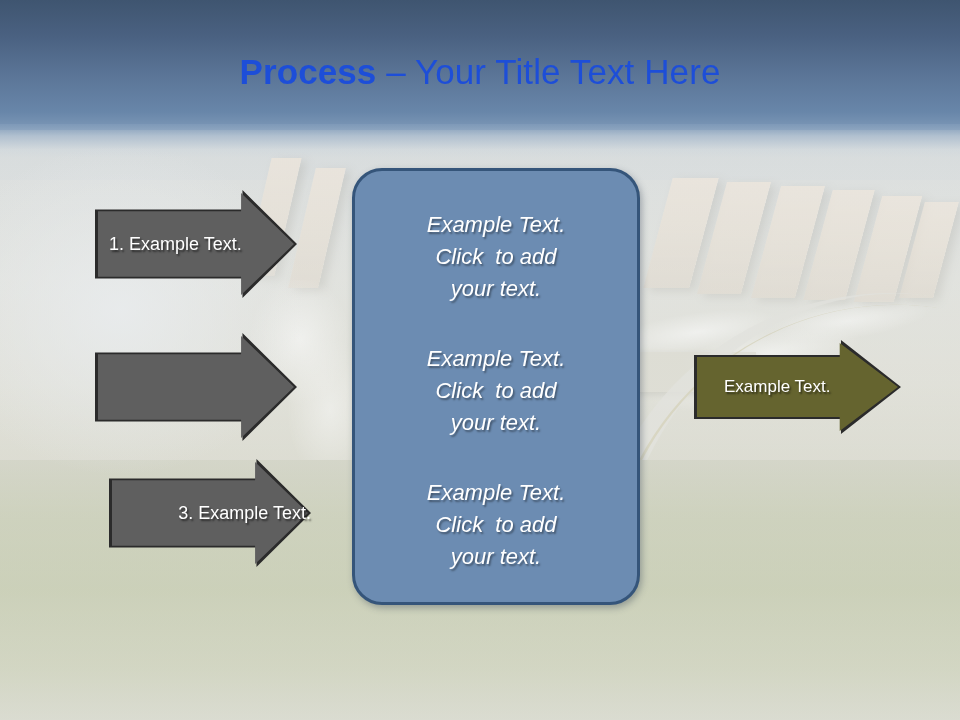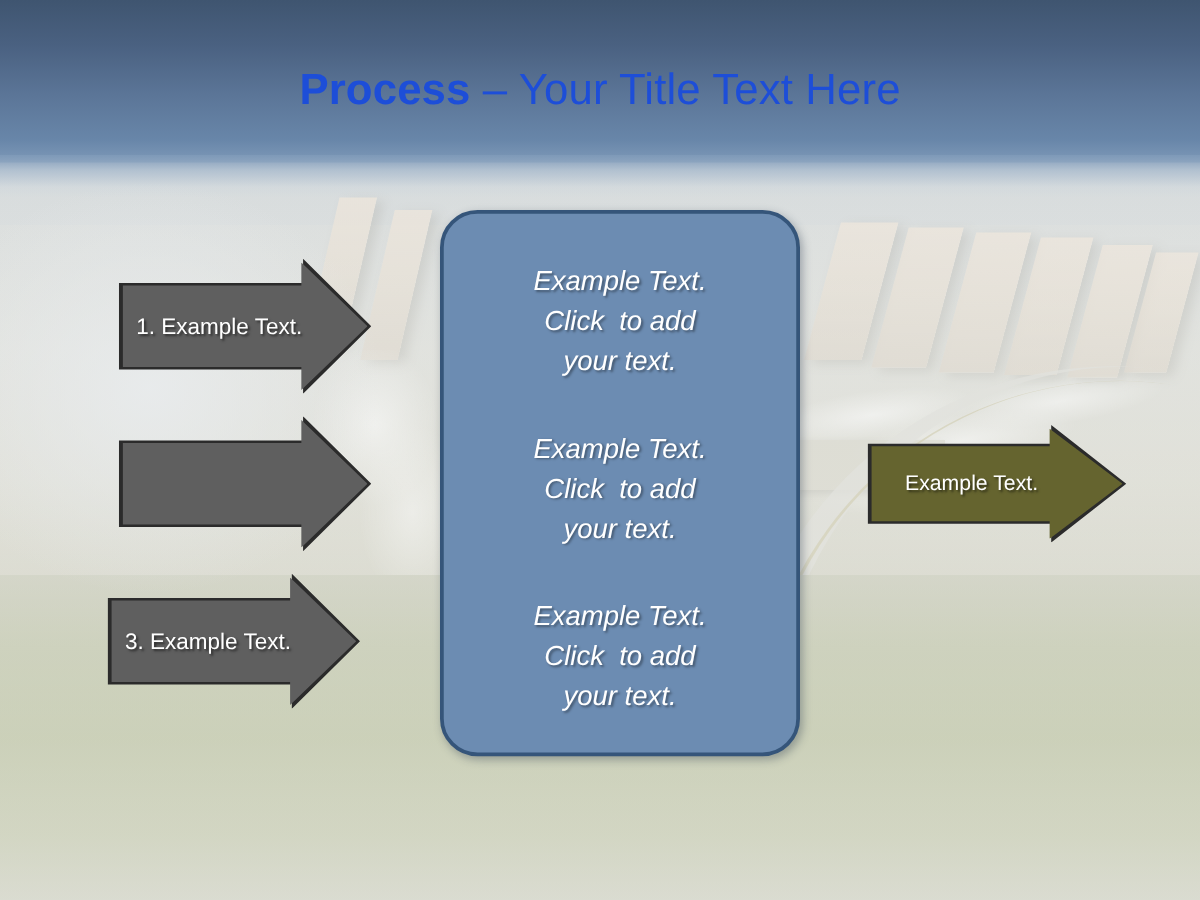--- a/index.html
+++ b/index.html
@@ -227,7 +227,7 @@
     white-space: nowrap;
   }
 
-  .arrow-gray-1 { left: 95px; top: 207px; width: 202px; height: 108px; }
+  .arrow-gray-1 { left: 95px; top: 190px; width: 202px; height: 108px; }
   .arrow-gray-2 { left: 95px; top: 333px; width: 202px; height: 108px; }
   .arrow-gray-3 { left: 86px; top: 459px; width: 202px; height: 108px; }
   .arrow-gray-1 .arrow-label,

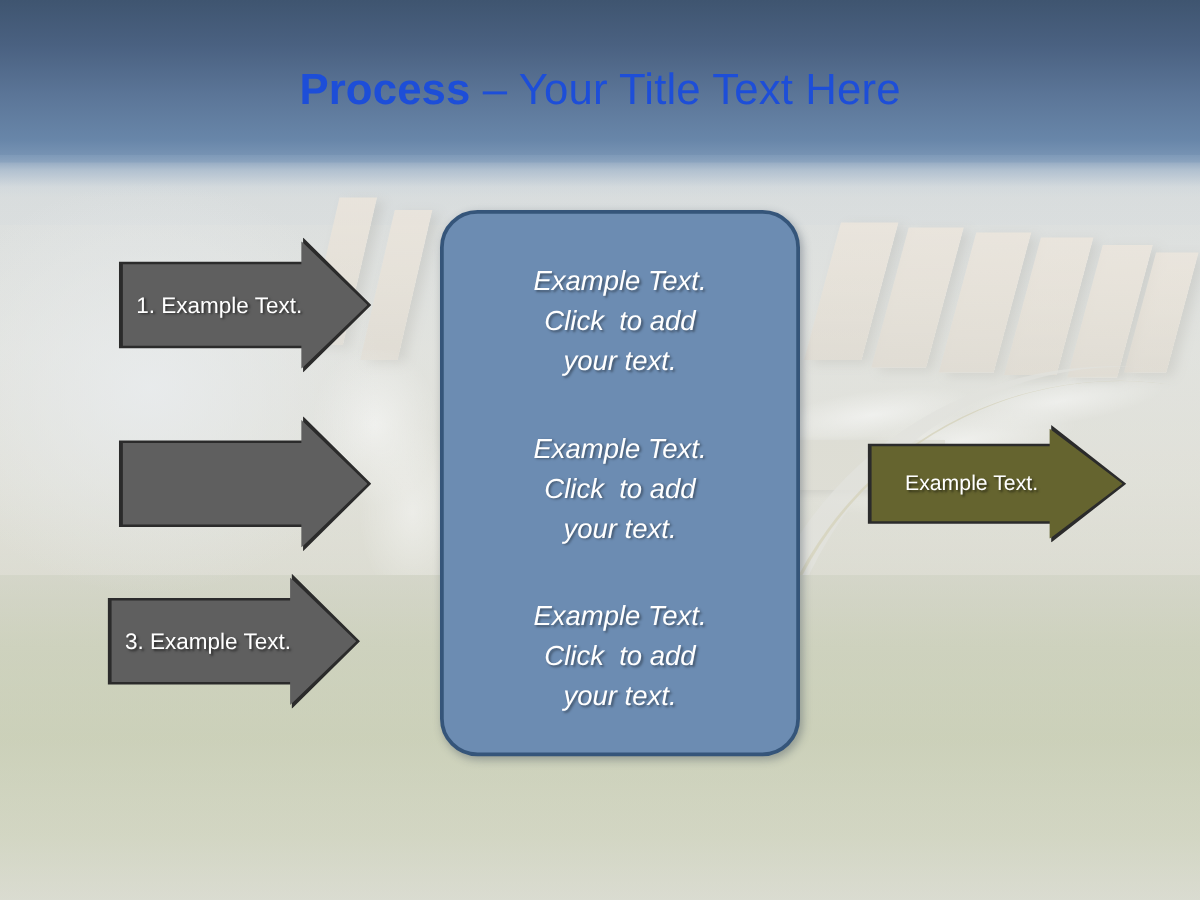--- a/index.html
+++ b/index.html
@@ -229,7 +229,7 @@
 
   .arrow-gray-1 { left: 95px; top: 190px; width: 202px; height: 108px; }
   .arrow-gray-2 { left: 95px; top: 333px; width: 202px; height: 108px; }
-  .arrow-gray-3 { left: 86px; top: 459px; width: 202px; height: 108px; }
+  .arrow-gray-3 { left: 109px; top: 459px; width: 202px; height: 108px; justify-content: flex-end; }
   .arrow-gray-1 .arrow-label,
   .arrow-gray-2 .arrow-label,
   .arrow-gray-3 .arrow-label {

